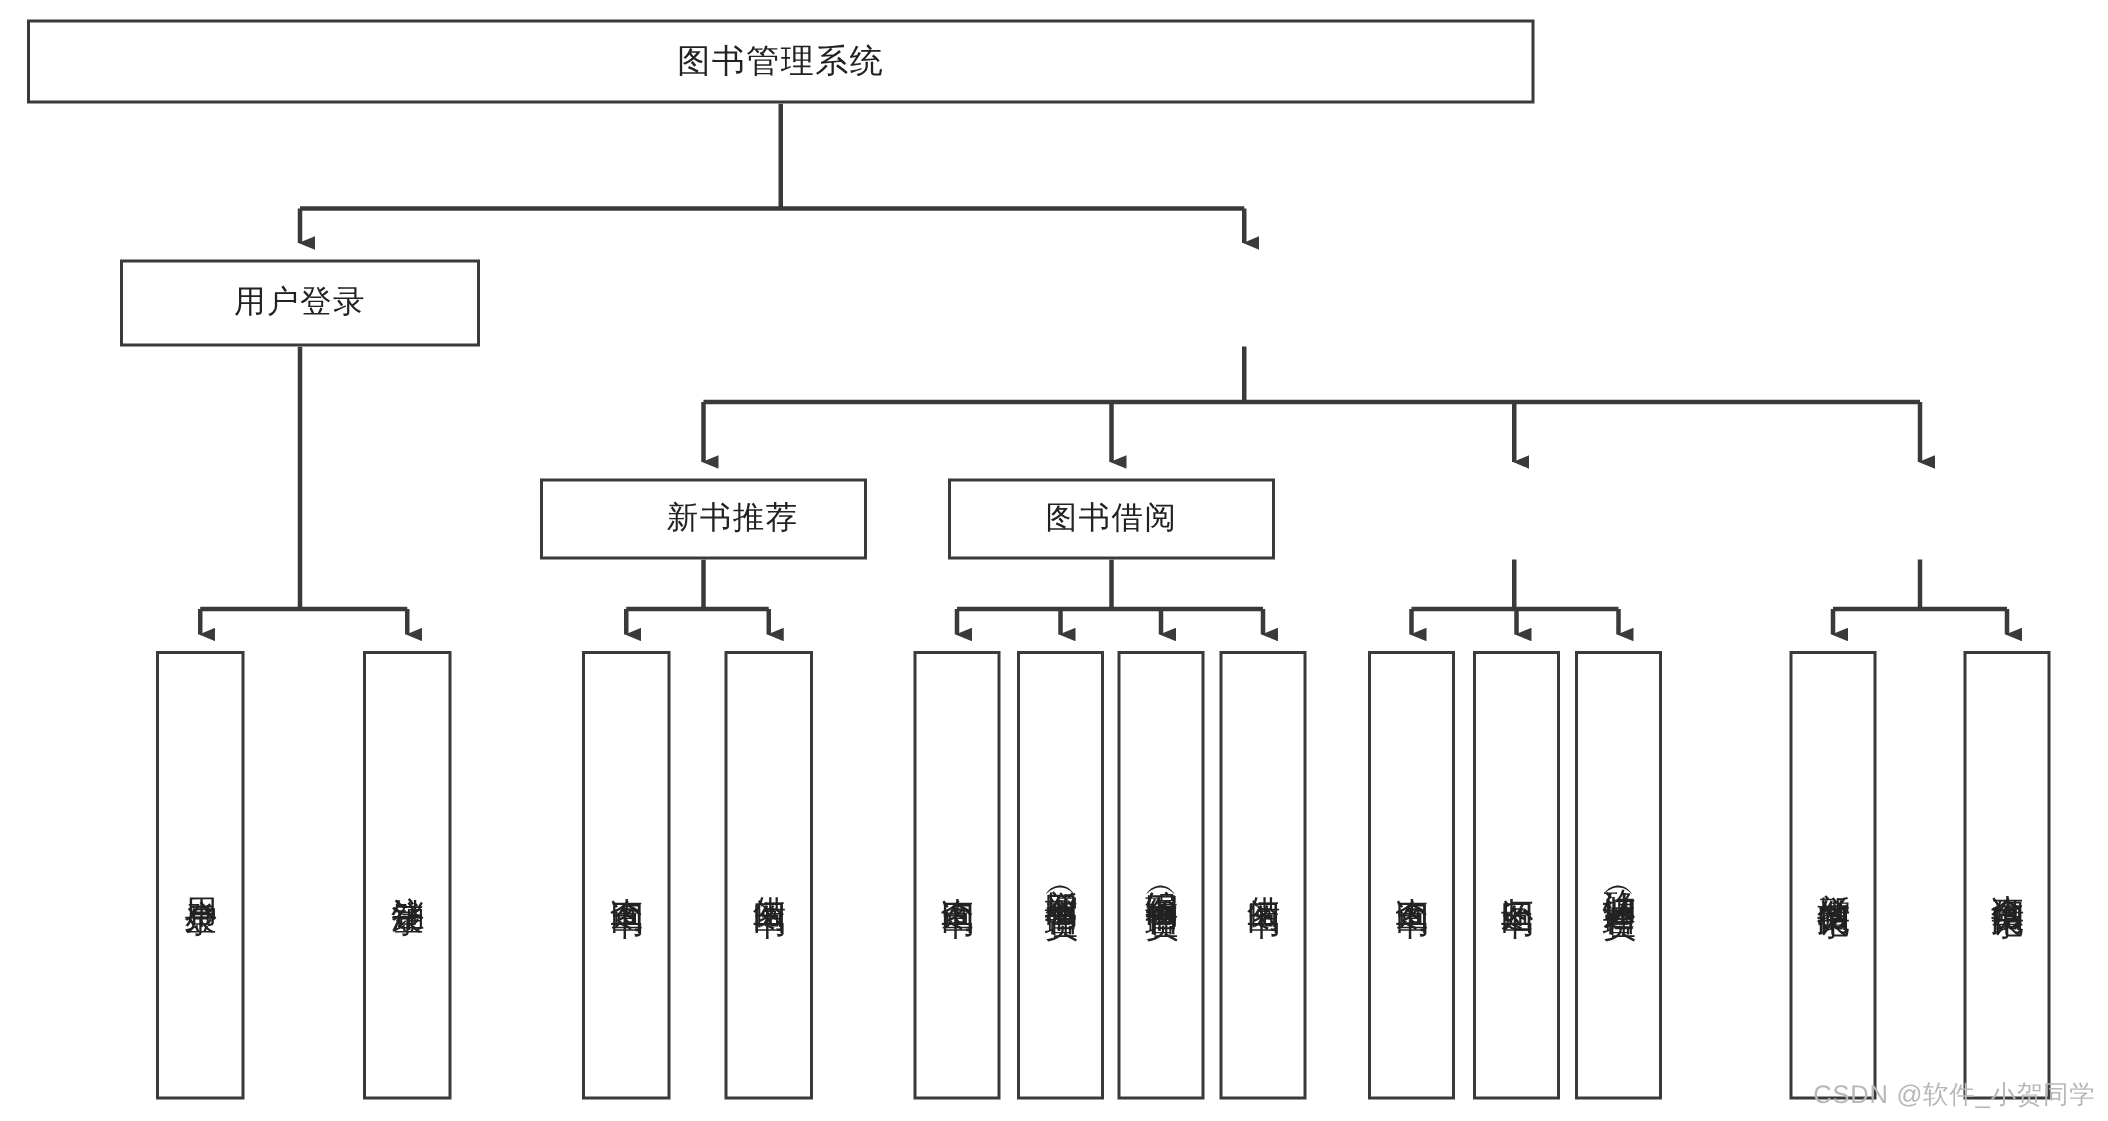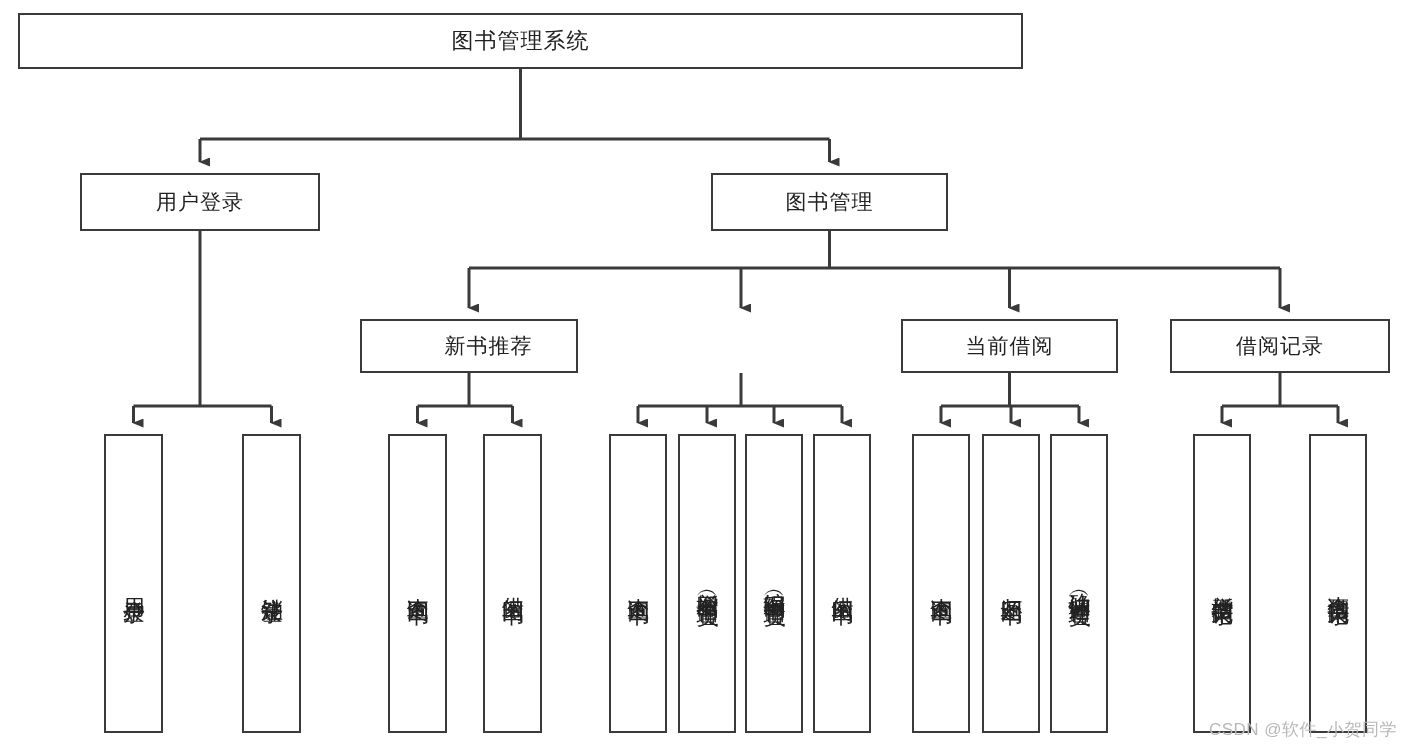--- a/index.html
+++ b/index.html
@@ -116,7 +116,6 @@
   <div class="node root horizontal" style="left: 18px; top: 13px; width: 1005px; height: 56px;">图书管理系统</div>
 
   <div class="node horizontal" style="left: 80px; top: 173px; width: 240px; height: 58px;">用户登录</div>
-  <div class="node horizontal" style="left: 711px; top: 173px; width: 237px; height: 58px;">图书管理</div>
 
   <div class="node horizontal" style="left: 360px; top: 319px; width: 218px; height: 54px; padding-left: 39px;">新书推荐</div>
   <div class="node horizontal" style="left: 901px; top: 319px; width: 217px; height: 54px;">当前借阅</div>

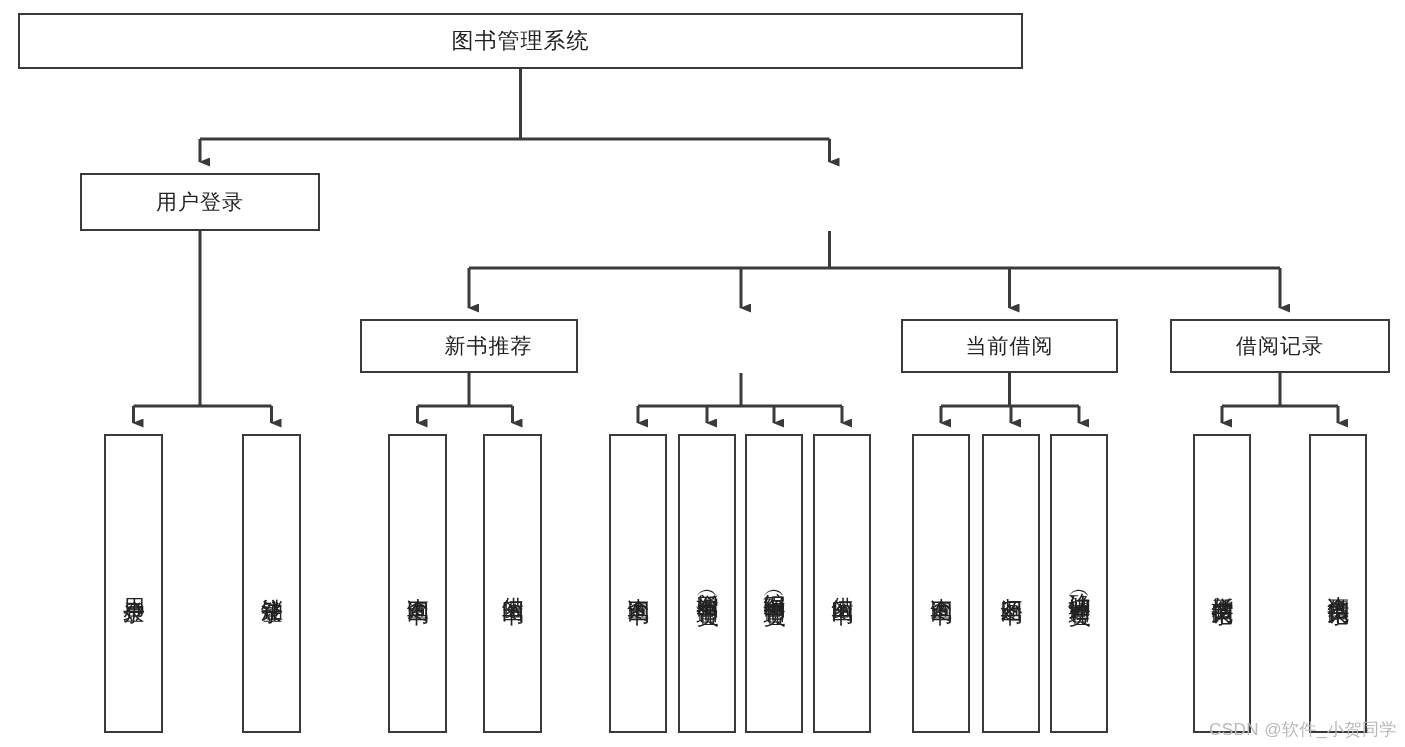--- a/index.html
+++ b/index.html
@@ -118,6 +118,7 @@
   <div class="node horizontal" style="left: 80px; top: 173px; width: 240px; height: 58px;">用户登录</div>
 
   <div class="node horizontal" style="left: 360px; top: 319px; width: 218px; height: 54px; padding-left: 39px;">新书推荐</div>
+  <div class="node horizontal" style="left: 632px; top: 319px; width: 218px; height: 54px;">图书借阅</div>
   <div class="node horizontal" style="left: 901px; top: 319px; width: 217px; height: 54px;">当前借阅</div>
   <div class="node horizontal" style="left: 1170px; top: 319px; width: 220px; height: 54px;">借阅记录</div>
 

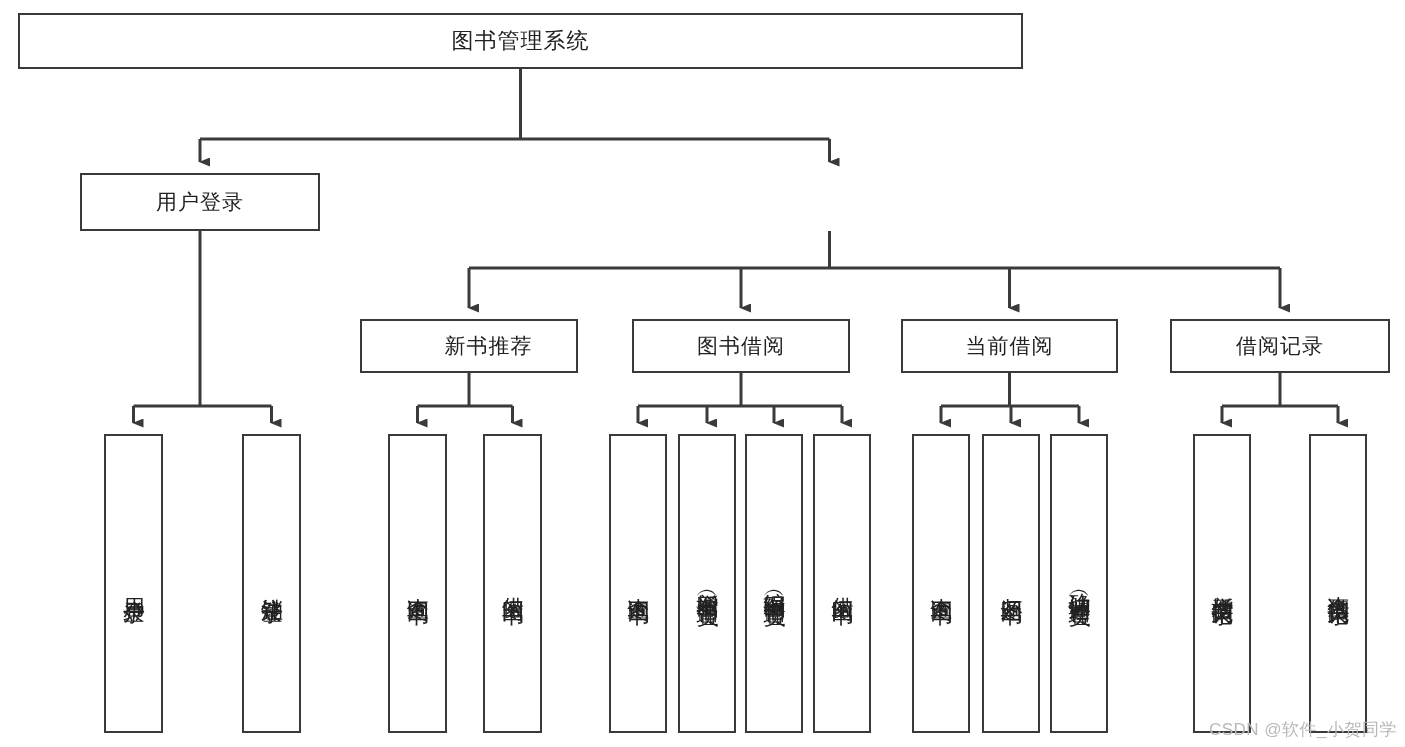--- a/index.html
+++ b/index.html
@@ -119,7 +119,6 @@
 
   <div class="node horizontal" style="left: 360px; top: 319px; width: 218px; height: 54px; padding-left: 39px;">新书推荐</div>
   <div class="node horizontal" style="left: 632px; top: 319px; width: 218px; height: 54px;">图书借阅</div>
-  <div class="node horizontal" style="left: 901px; top: 319px; width: 217px; height: 54px;">当前借阅</div>
   <div class="node horizontal" style="left: 1170px; top: 319px; width: 220px; height: 54px;">借阅记录</div>
 
   <div class="node vertical" style="left: 104px; top: 434px; width: 59px; height: 299px;">用户登录</div>

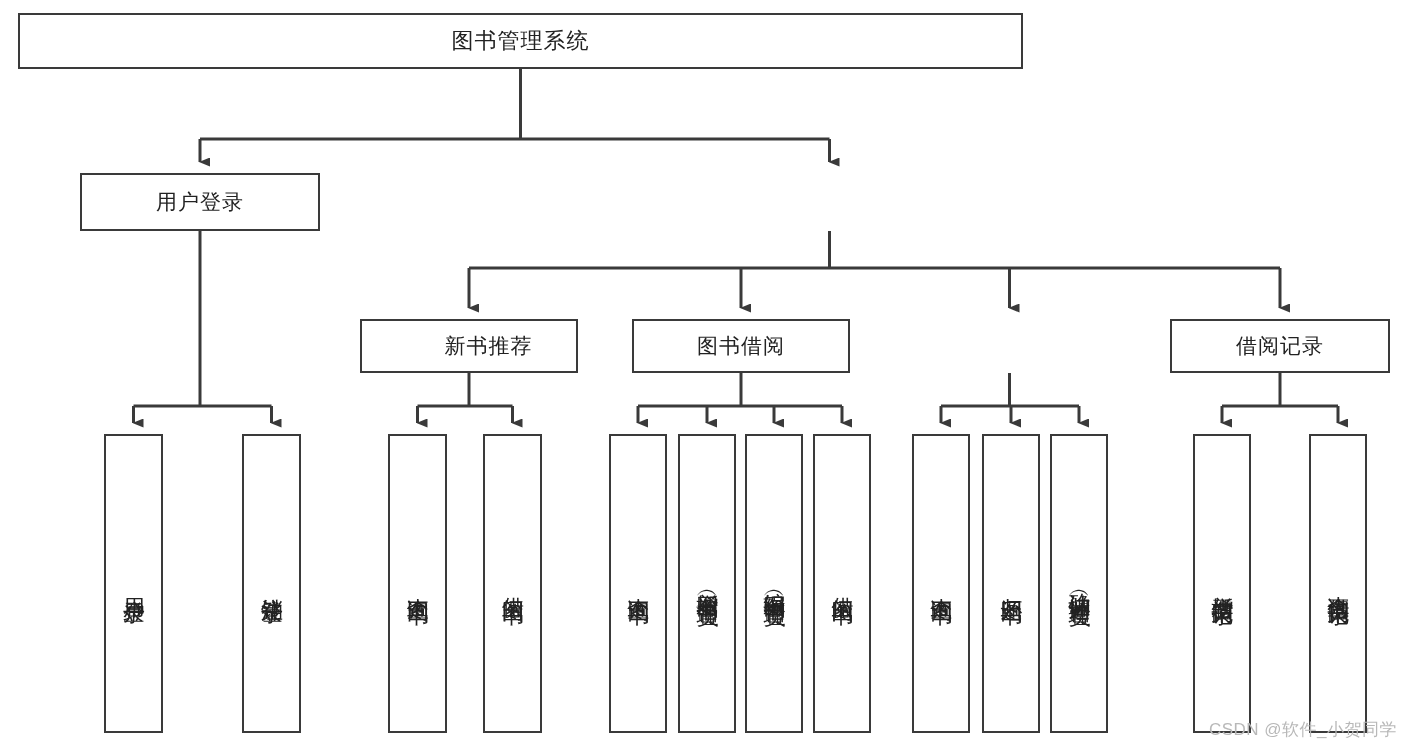--- a/index.html
+++ b/index.html
@@ -119,7 +119,6 @@
 
   <div class="node horizontal" style="left: 360px; top: 319px; width: 218px; height: 54px; padding-left: 39px;">新书推荐</div>
   <div class="node horizontal" style="left: 632px; top: 319px; width: 218px; height: 54px;">图书借阅</div>
-  <div class="node horizontal" style="left: 1170px; top: 319px; width: 220px; height: 54px;">借阅记录</div>
 
   <div class="node vertical" style="left: 104px; top: 434px; width: 59px; height: 299px;">用户登录</div>
   <div class="node vertical" style="left: 242px; top: 434px; width: 59px; height: 299px;">注销登录</div>

